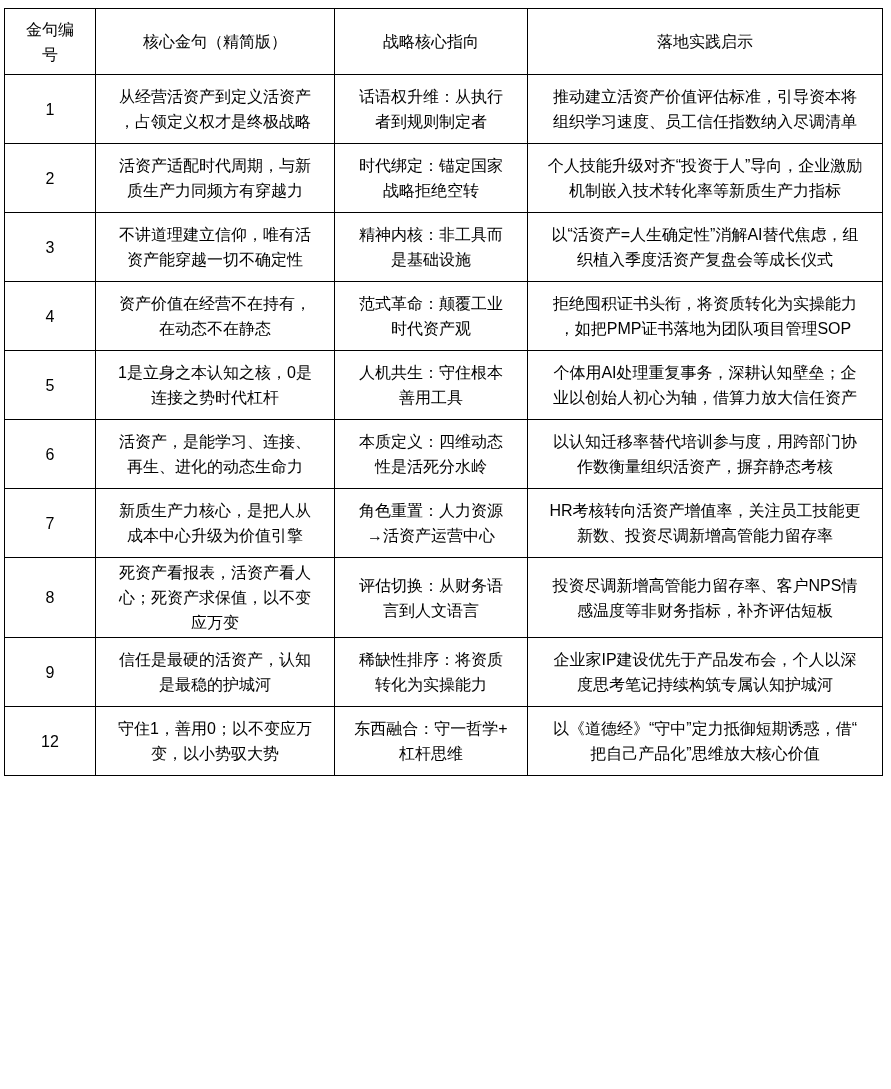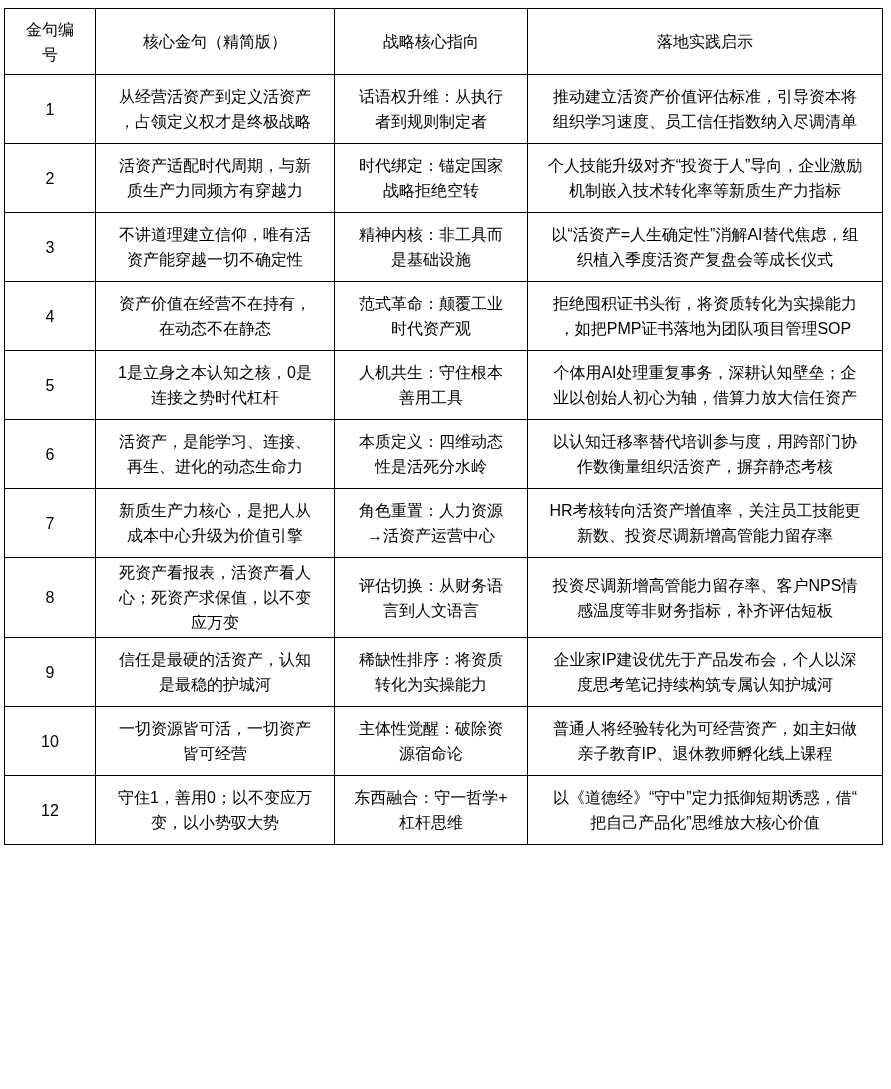--- a/index.html
+++ b/index.html
@@ -127,12 +127,6 @@
     <td class="c-text">企业家IP建设优先于产品发布会，个人以深度思考笔记持续构筑专属认知护城河</td>
   </tr>
 
-  <tr>
-    <td class="c-id">10</td>
-    <td class="c-text">一切资源皆可活，一切资产皆可经营</td>
-    <td class="c-text">主体性觉醒：破除资源宿命论</td>
-    <td class="c-text">普通人将经验转化为可经营资产，如主妇做亲子教育IP、退休教师孵化线上课程</td>
-  </tr>
 
 
   <tr>

